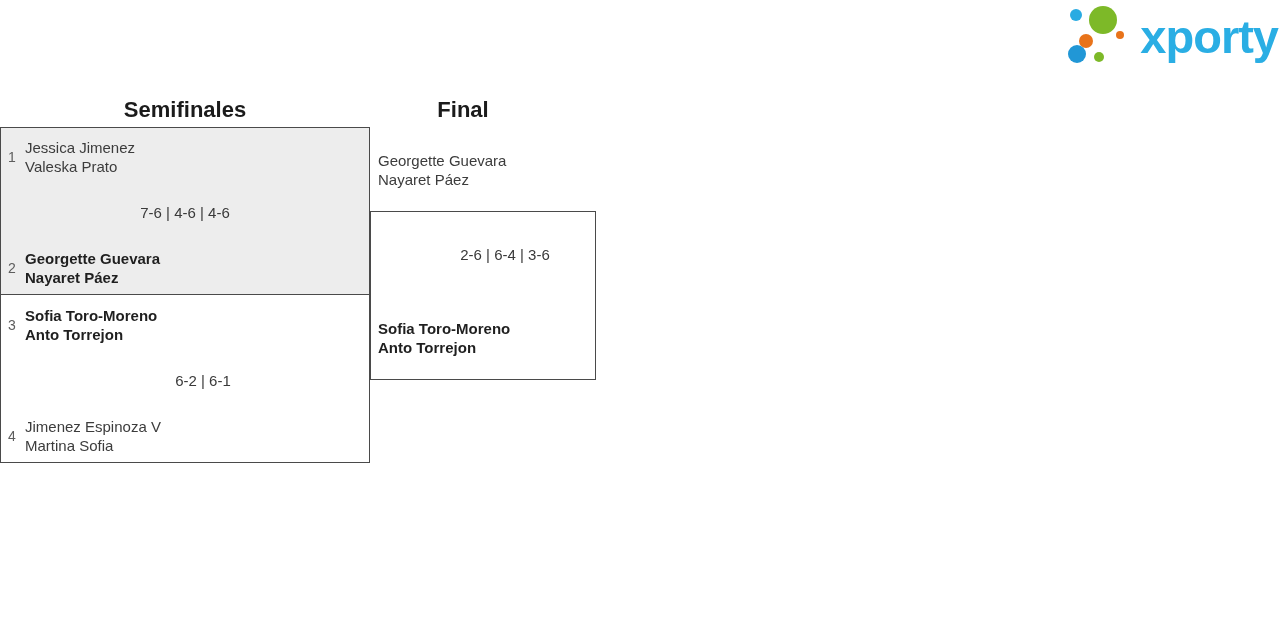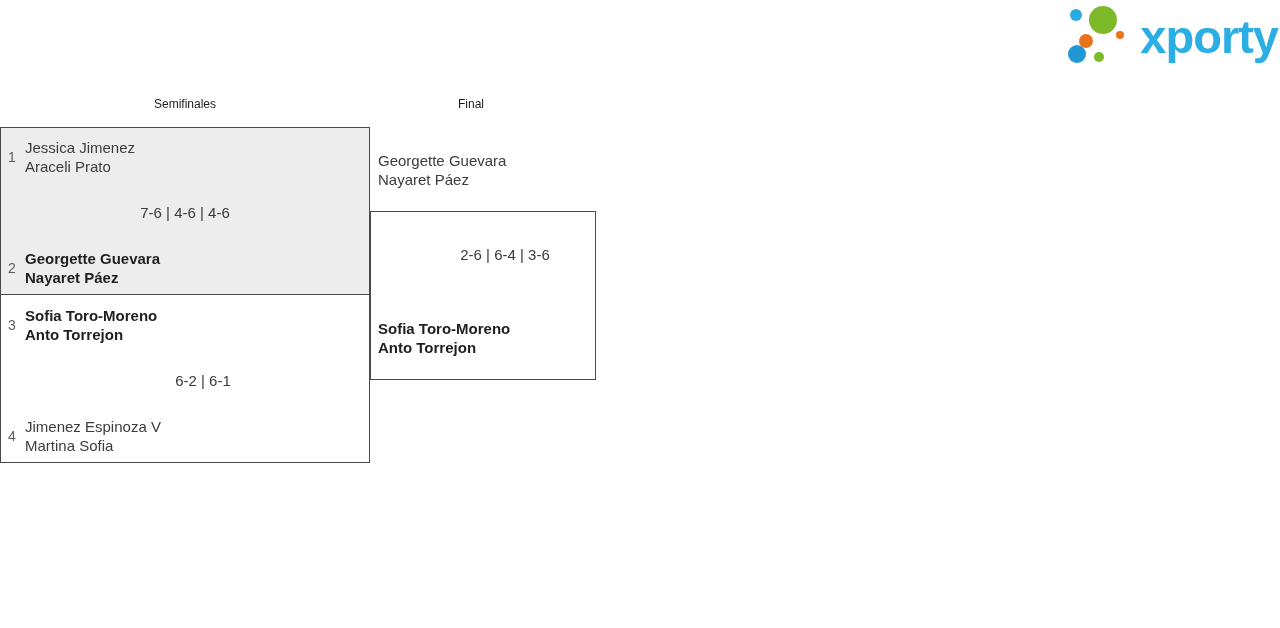--- a/index.html
+++ b/index.html
@@ -23,7 +23,7 @@
   
   .round-header {
     position:absolute; top:97px; text-align:center;
-    font-size:12px; font-weight:normal; color:#1b1b1b;
+    font-size:22px; font-weight:bold; color:#1b1b1b;
   }
 
   

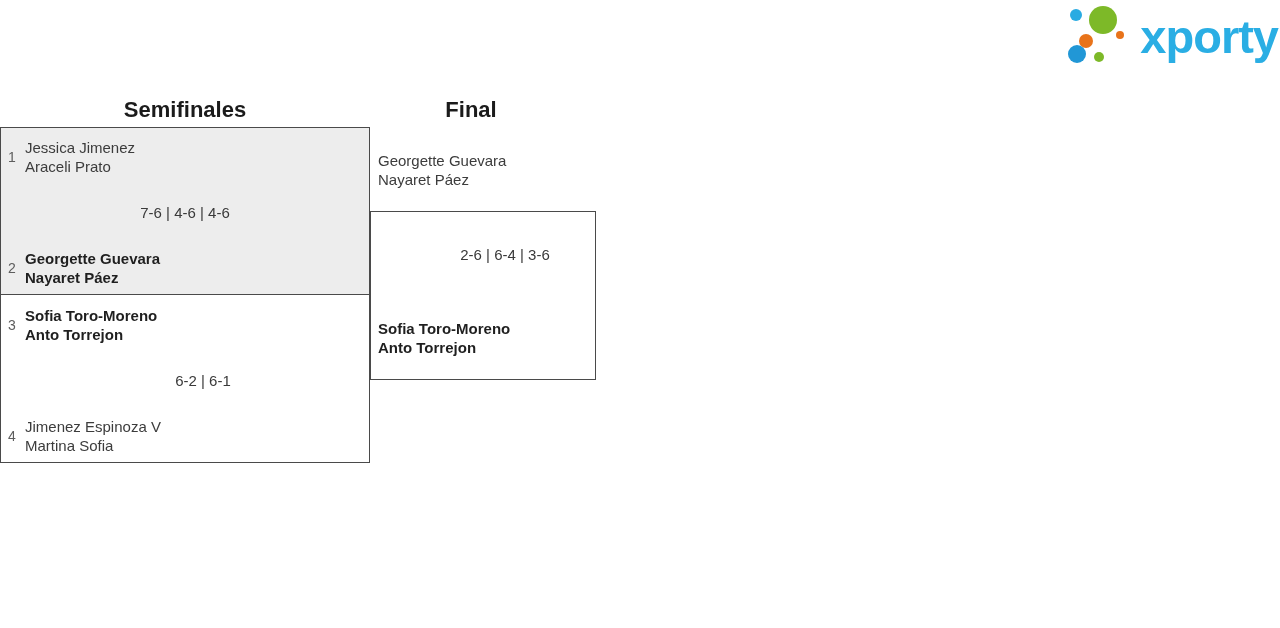--- a/index.html
+++ b/index.html
@@ -62,7 +62,7 @@
   </div>
 
   <div class="round-header" style="left:0; width:370px;">Semifinales</div>
-  <div class="round-header" style="left:358px; width:226px;">Final</div>
+  <div class="round-header" style="left:350px; width:226px;">Final</div>
 
   <div class="match-box sf1"></div>
 

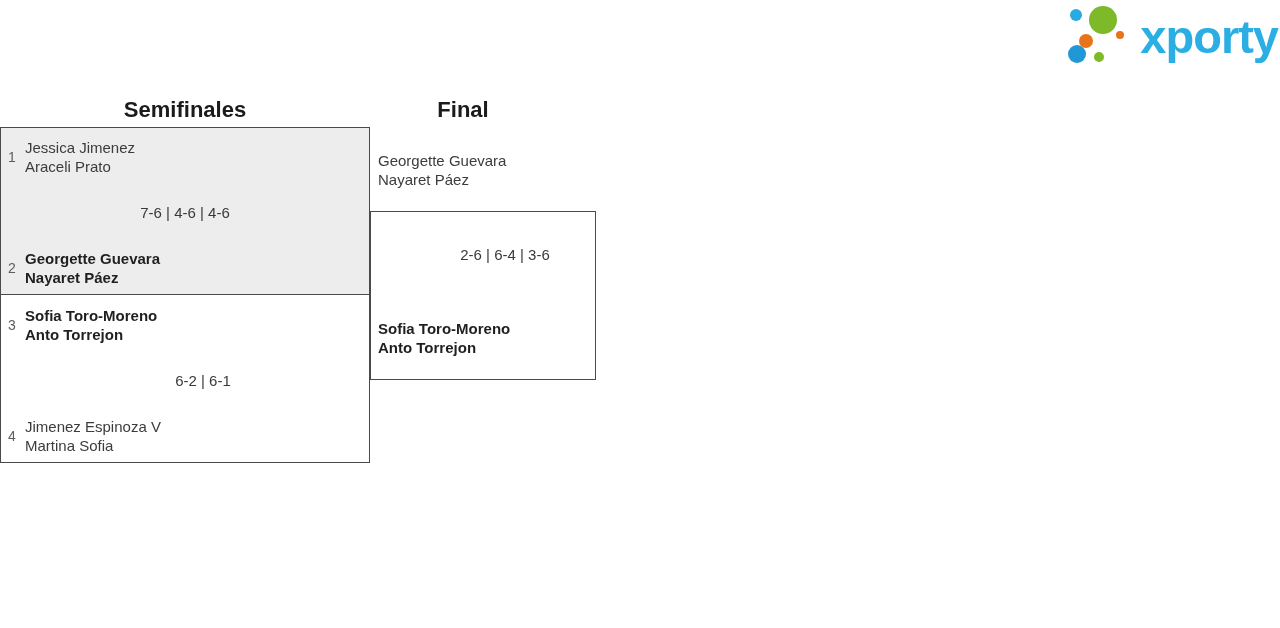--- a/index.html
+++ b/index.html
@@ -74,7 +74,7 @@
     <span class="seed">1</span>
     <span class="names">
       <div>Jessica Jimenez</div>
-      <div>Araceli Prato</div>
+      <div>Valeska Prato</div>
     </span>
   </div>
 

